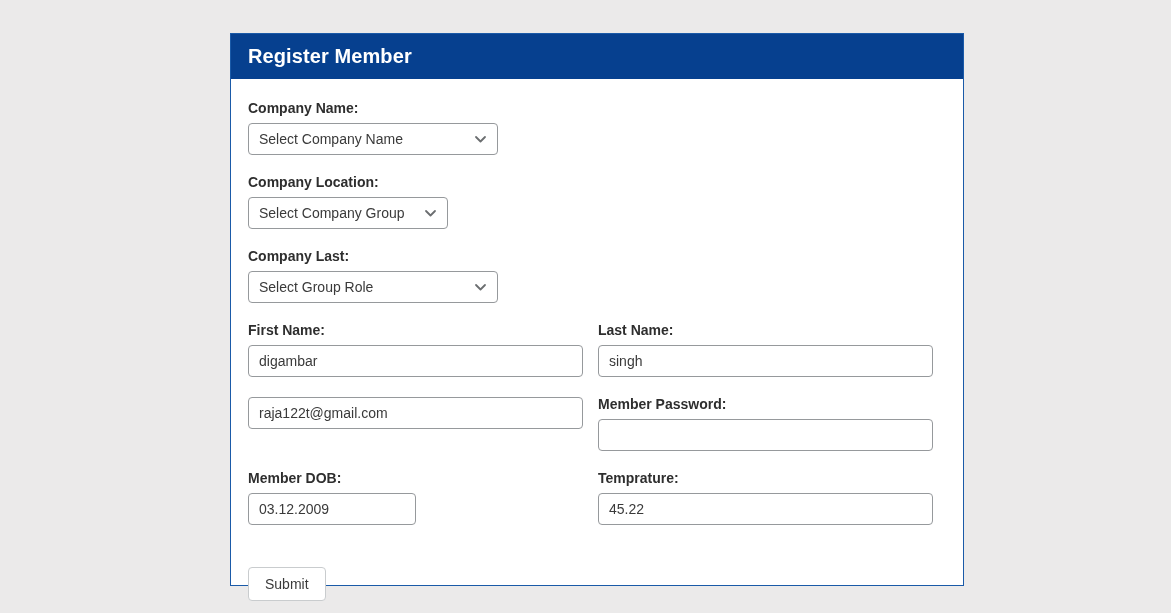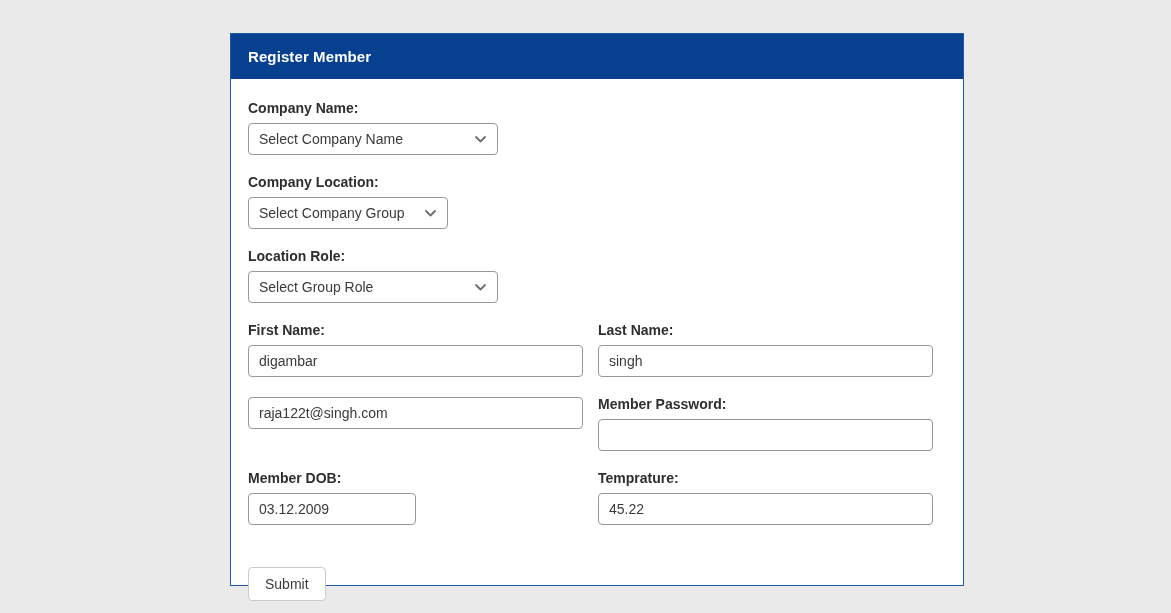--- a/index.html
+++ b/index.html
@@ -34,7 +34,7 @@
   }
   .card-header-title {
     color: #ffffff;
-    font-size: 15px;
+    font-size: 20px;
     font-weight: bold;
     letter-spacing: 0.1px;
   }

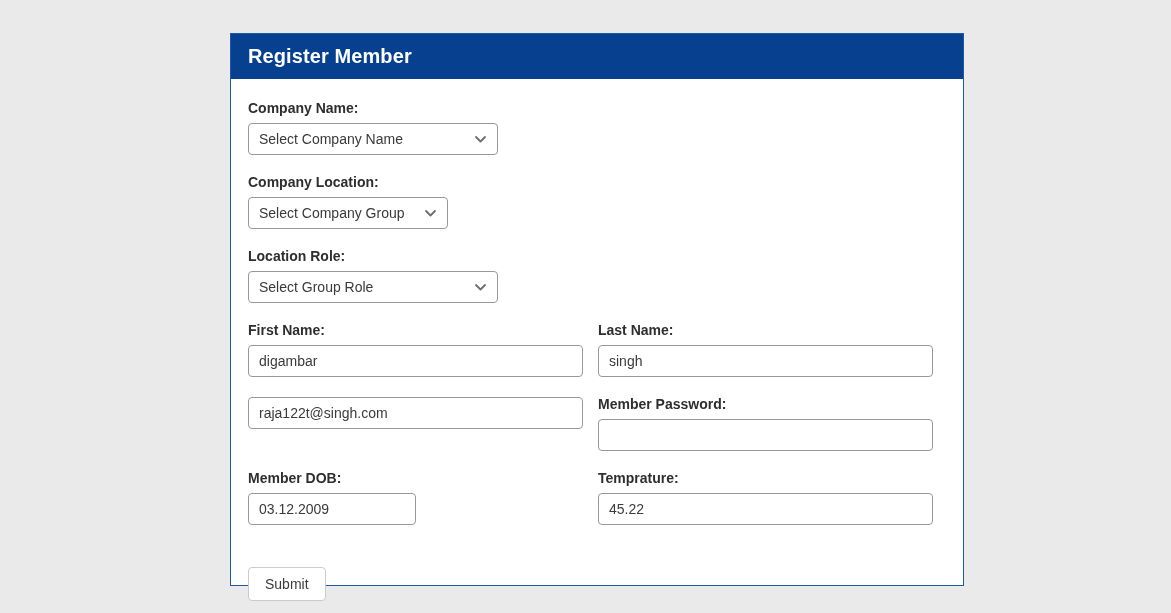--- a/index.html
+++ b/index.html
@@ -157,7 +157,7 @@
     </div>
 
     <div class="row-block">
-      <div class="field-label">Location Role:</div>
+      <div class="field-label">Company Last:</div>
       <div class="select-wrap w-select-3">
         <div class="control select-box">Select Group Role</div>
         <span class="chev">

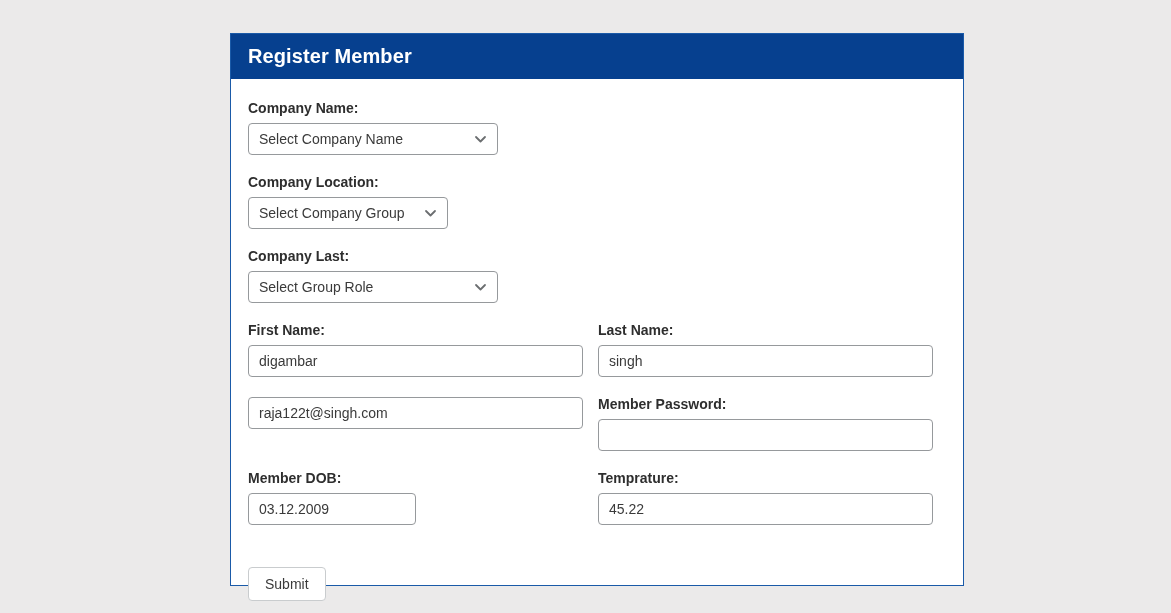--- a/index.html
+++ b/index.html
@@ -181,7 +181,7 @@
 
     <div class="row-block two-col">
       <div class="col-left">
-        <div class="control input-text">raja122t@singh.com</div>
+        <div class="control input-text">raja122t@gmail.com</div>
       </div>
       <div class="col-right">
         <div class="field-label">Member Password:</div>

